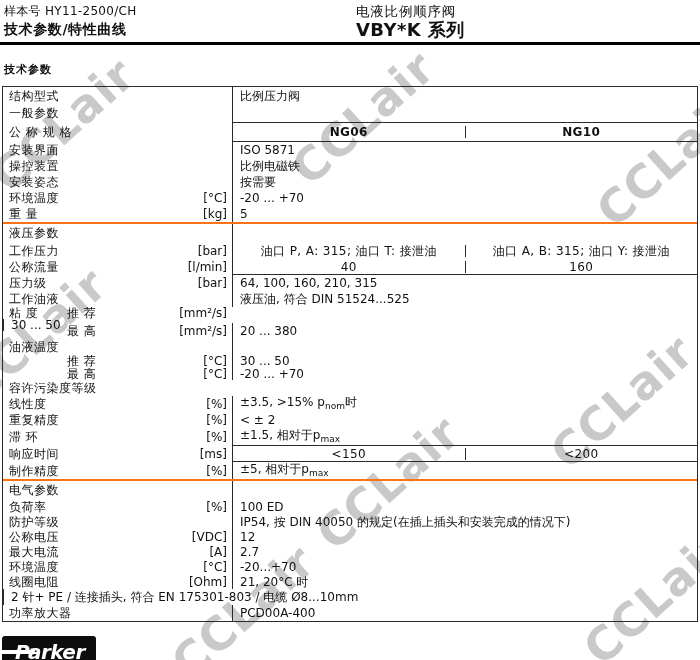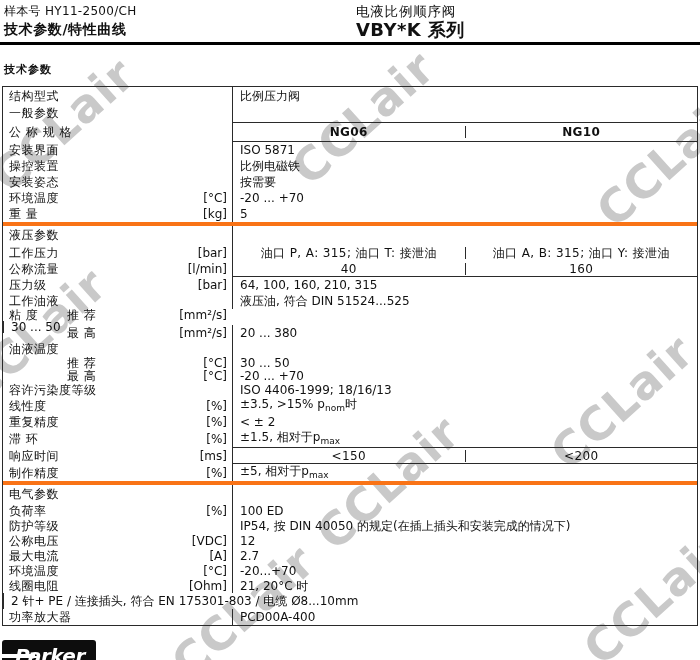--- a/index.html
+++ b/index.html
@@ -19,7 +19,7 @@
   .section-title{font-weight:bold;font-size:11px;letter-spacing:1px;margin:17px 0 9px 4px;}
   .ttable{margin:0 2px;border:1px solid #2a2a2a;background:transparent;}
   .trow{display:flex;align-items:stretch;font-size:12px;line-height:1;}
-  .trow.top-full{border-top:4px solid #f97316;}
+  .trow.top-full{border-top:2px solid #f97316;}
   .lcell{width:229px;position:relative;display:flex;align-items:center;padding-left:6px;
          letter-spacing:0.5px;box-sizing:border-box;}
   .lcell .sub{position:absolute;left:64px;}

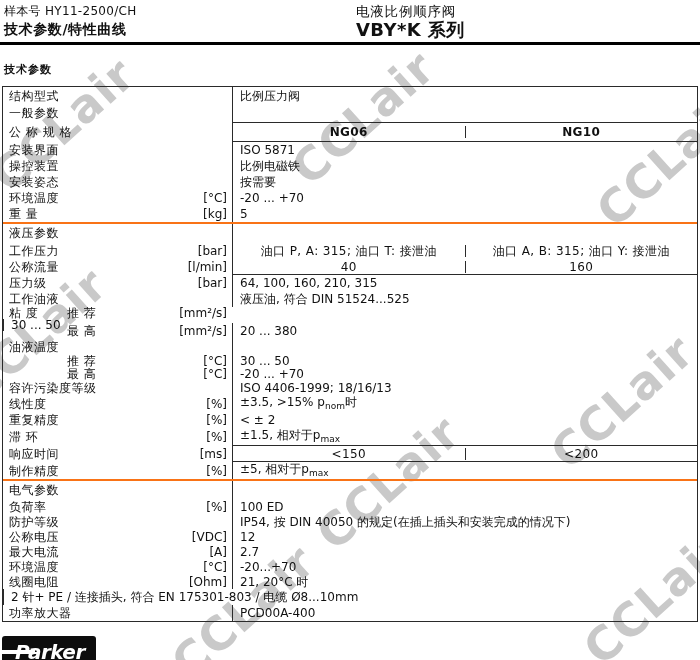--- a/index.html
+++ b/index.html
@@ -235,9 +235,6 @@
           <div class="lcell">
             <span>容许污染度等级</span>
           </div>
-          <div class="vcell">
-            <span>ISO 4406-1999; 18/16/13</span>
-          </div>
         </div>
         <div class="trow" style="height: 16px;">
           <div class="lcell">

